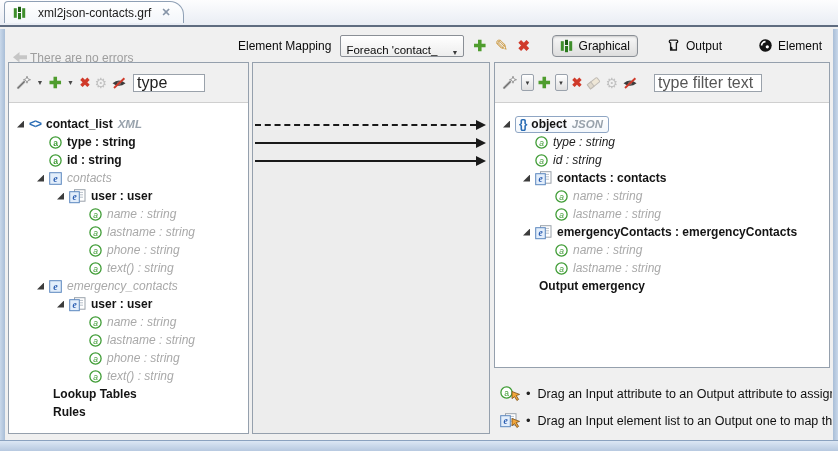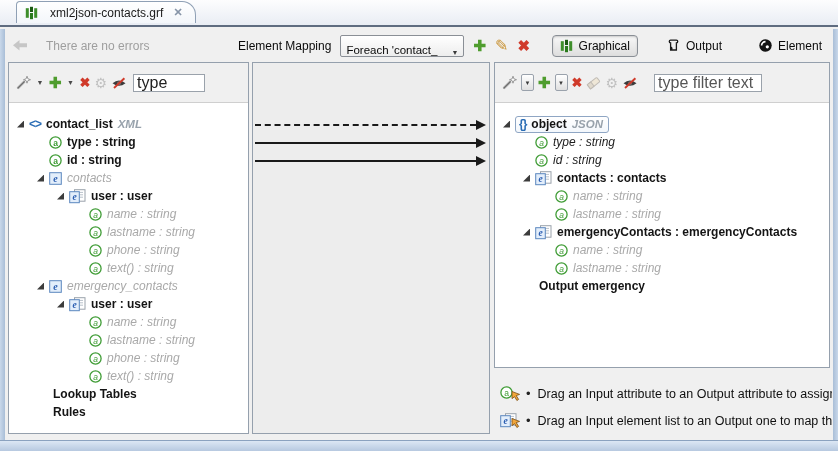--- a/index.html
+++ b/index.html
@@ -9,7 +9,7 @@
   
   .tabbar { position:absolute; left:0; top:0; right:0; height:27px;
             background:linear-gradient(#fdfdfe,#e9edf4); border-bottom:2px solid #5f6c80; }
-  .tab { position:absolute; left:16px; top:1px; height:22px;
+  .tab { position:absolute; left:4px; top:1px; height:22px;
          background:linear-gradient(#ffffff,#f3f6fa); border:1px solid #8fa0b5; border-bottom:none;
          border-radius:4px 14px 0 0; display:flex; align-items:center; padding:0 12px 0 8px; gap:6px; }
   .tab-title { color:#1a1a1a; }

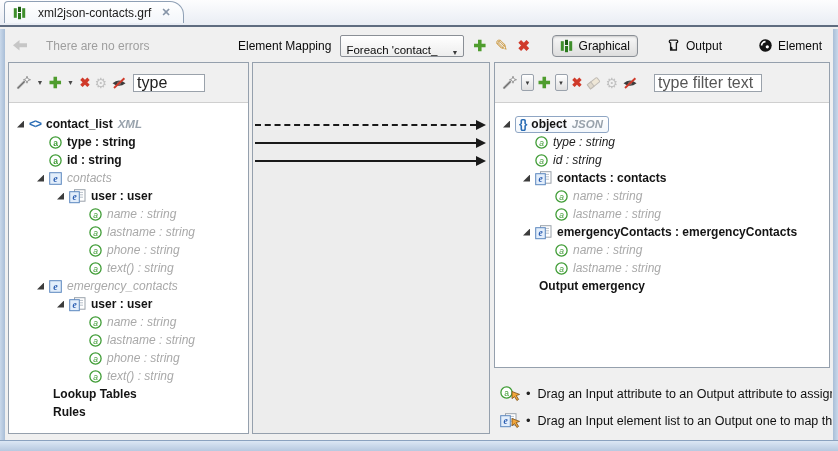--- a/index.html
+++ b/index.html
@@ -23,7 +23,7 @@
 
   
   .toolbar { position:absolute; left:5px; right:5px; top:29px; height:33px; background:#f0f0f0; }
-  .err-group { position:absolute; left:7px; top:0; height:100%; display:flex; align-items:center; gap:18px; }
+  .err-group { position:absolute; left:7px; top:12px; height:100%; display:flex; align-items:center; gap:2px; }
   .status-text { color:#9e9e9e; }
   .map-group { position:absolute; left:233px; top:0; height:100%; display:flex; align-items:center; gap:9px; color:#0a0a0a; }
   .dropdown { width:124px; height:22px; border:1px solid #8a8f96; border-radius:2px;

